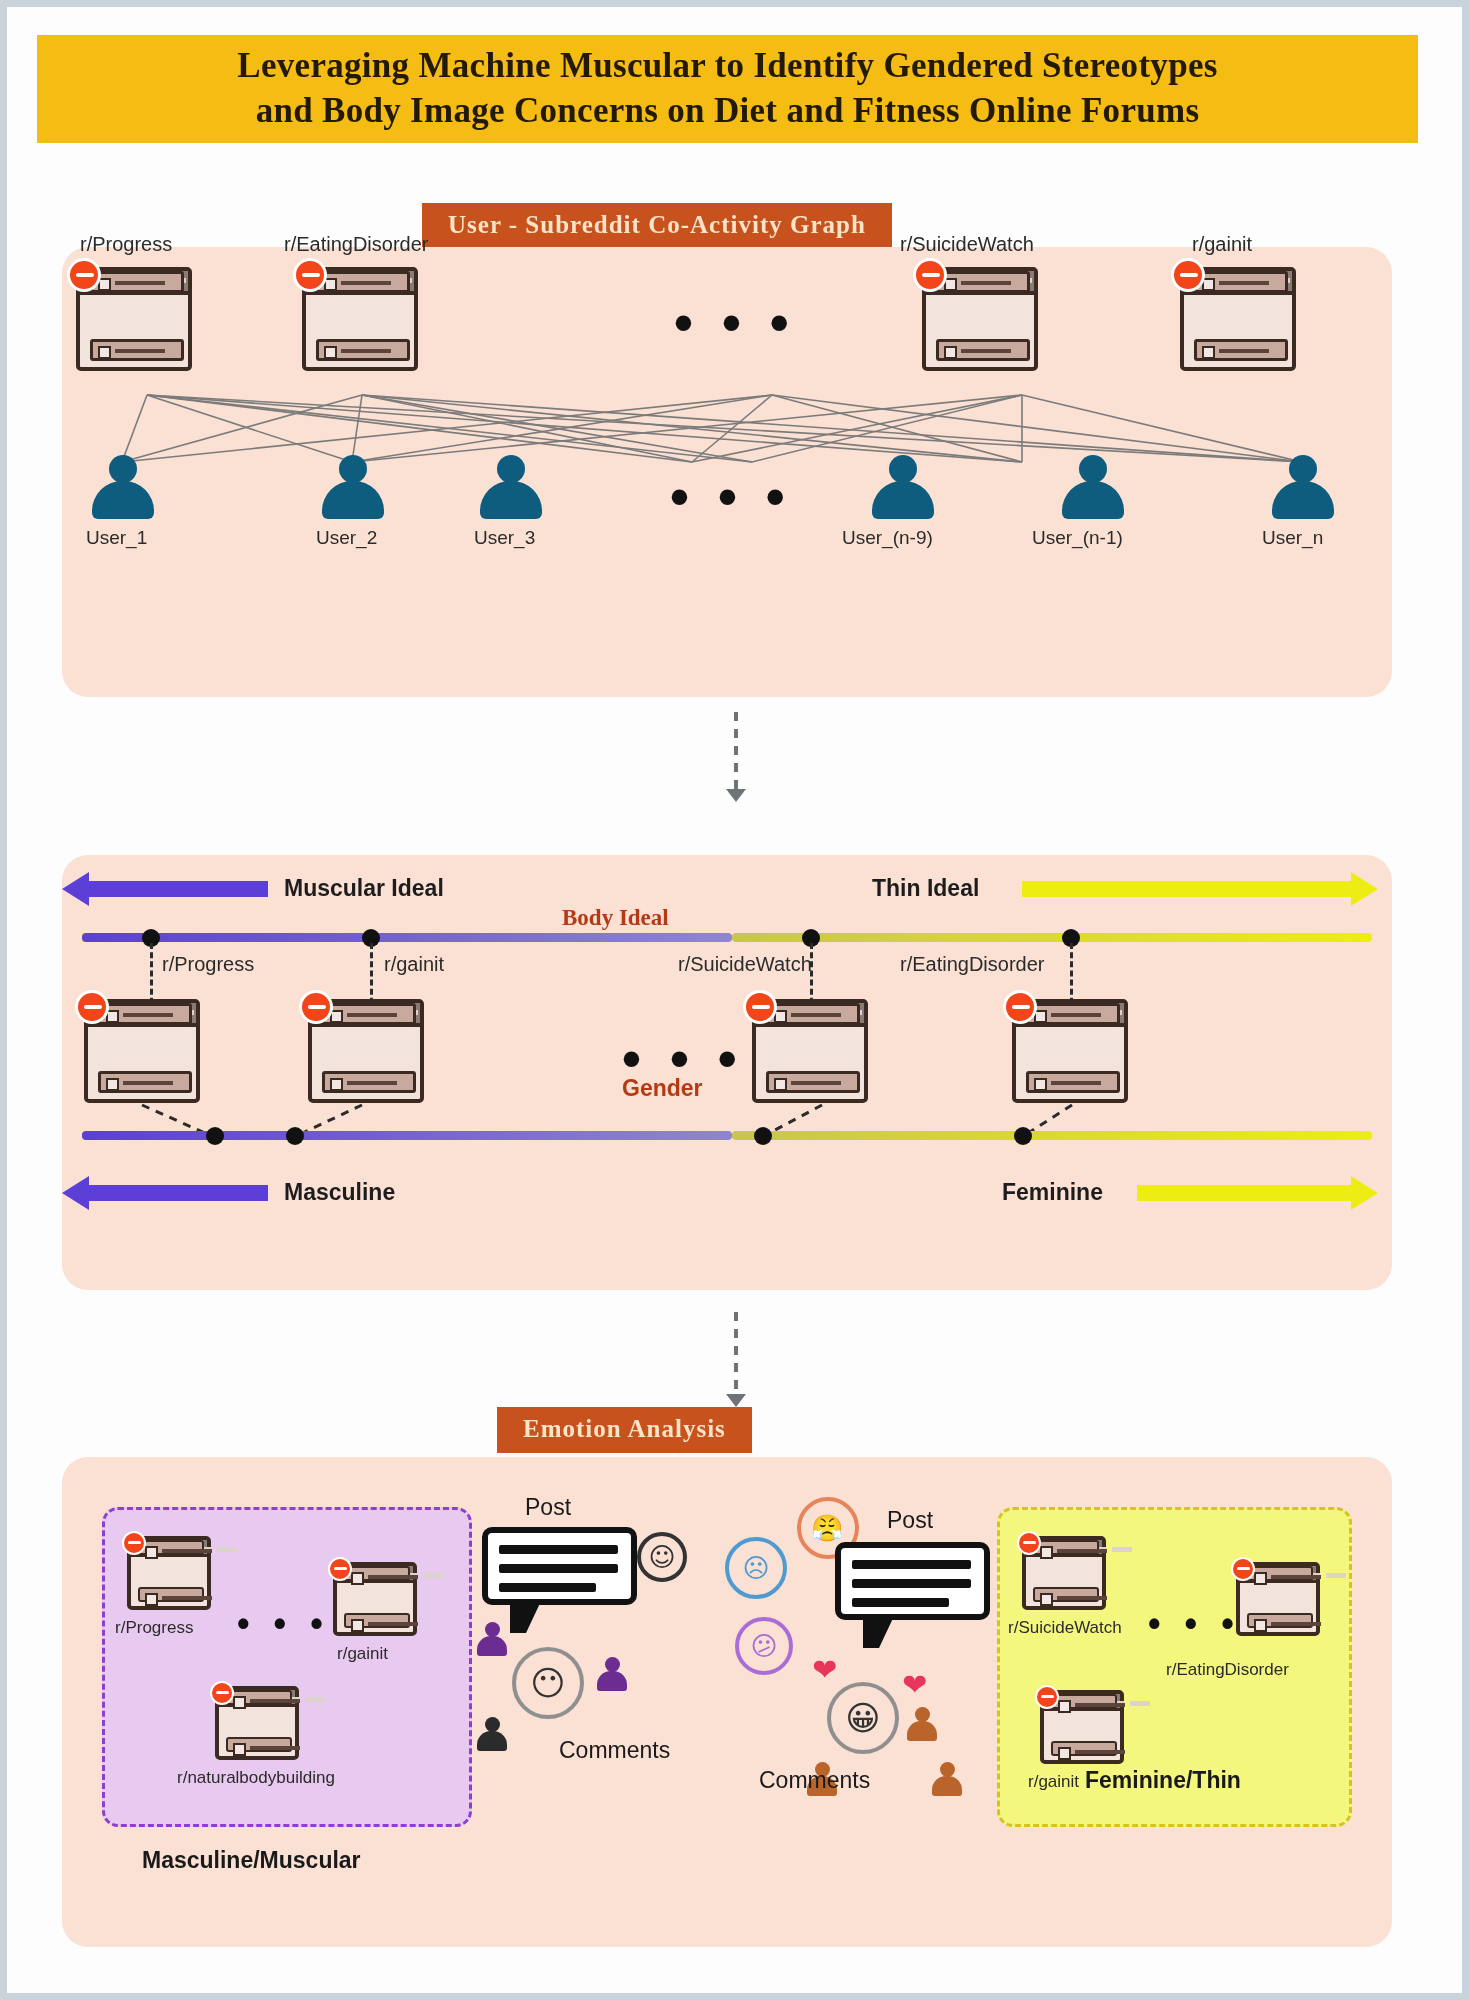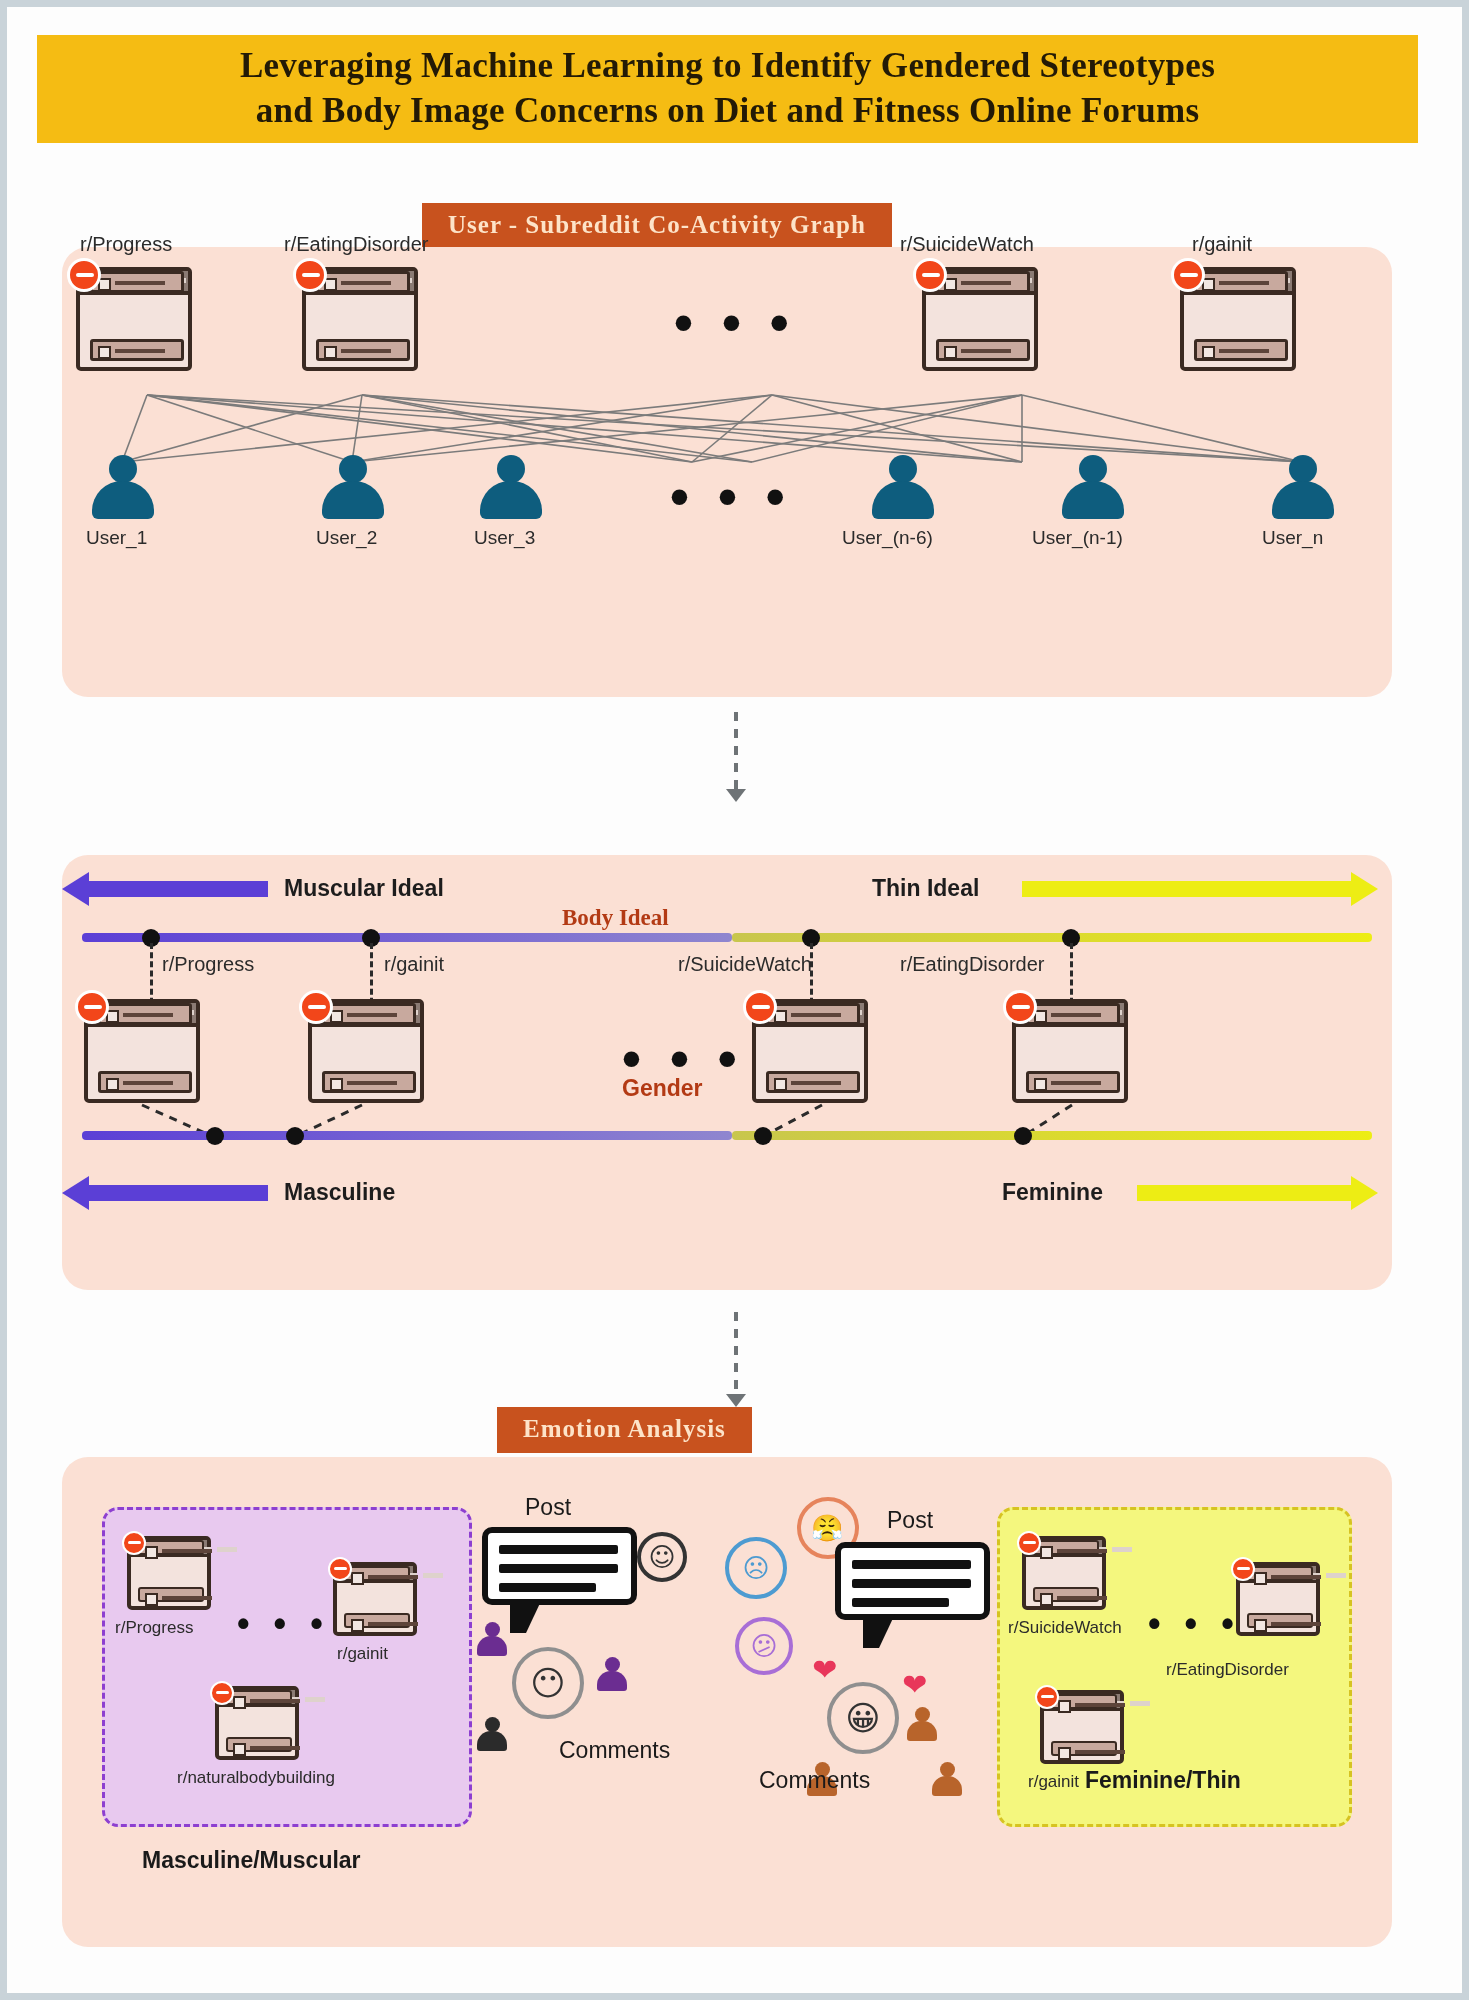--- a/index.html
+++ b/index.html
@@ -268,7 +268,7 @@
 <div class="page">
 
   <div class="title-band">
-    <span>Leveraging Machine Learning to Identify Gendered Stereotypes</span>
+    <span>Leveraging Machine Muscular to Identify Gendered Stereotypes</span>
     <span>and Body Image Concerns on Diet and Fitness Online Forums</span>
   </div>
 

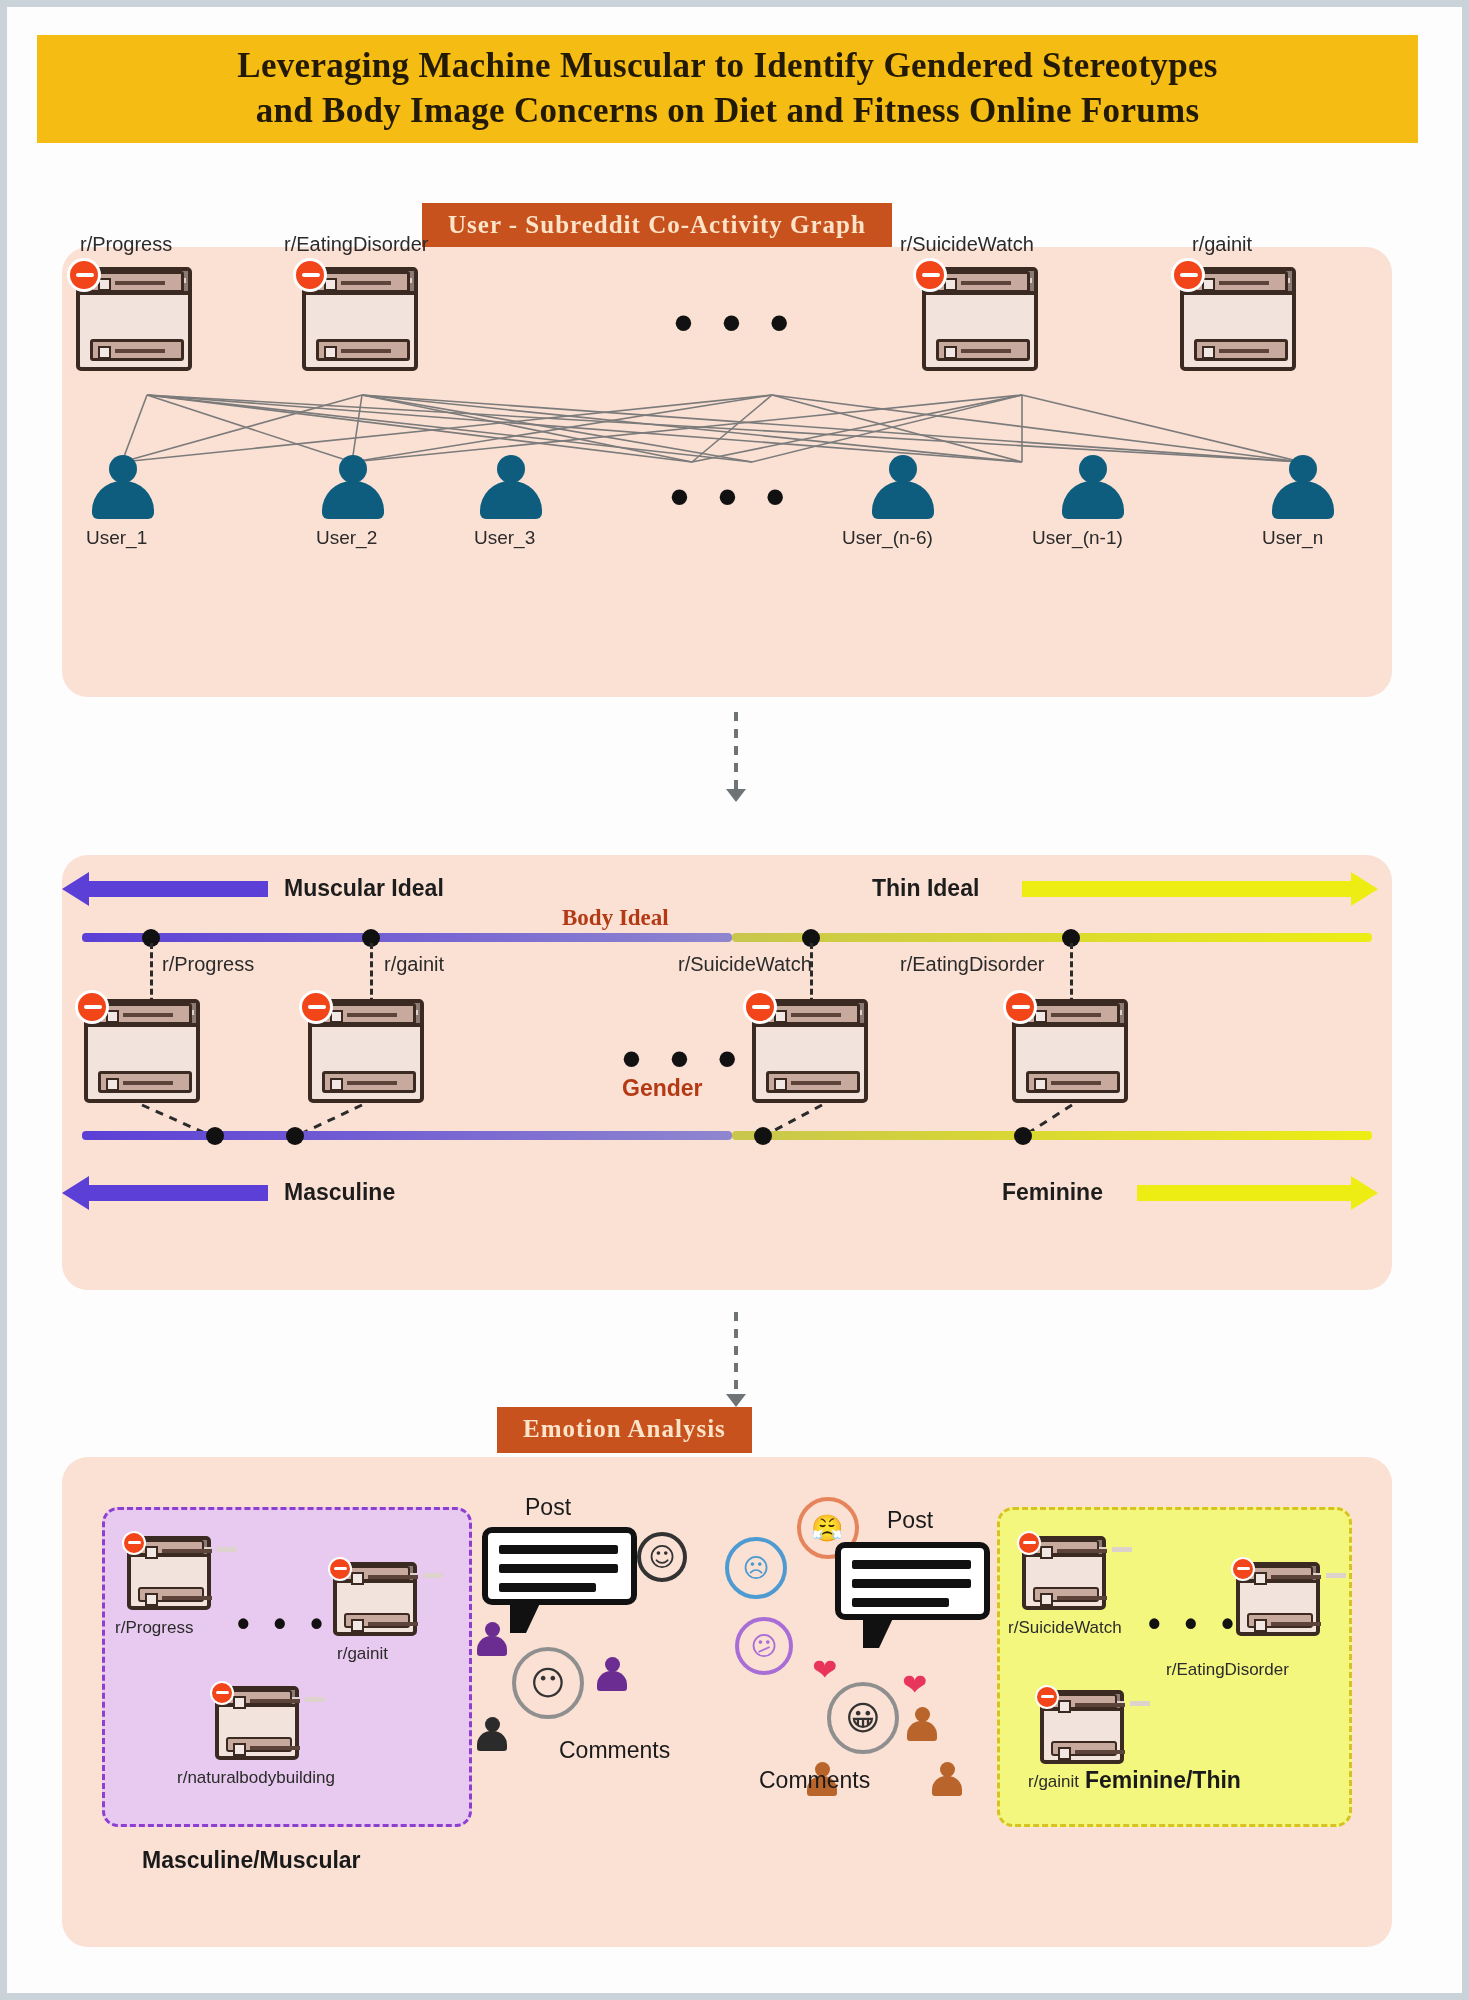--- a/index.html
+++ b/index.html
@@ -373,7 +373,7 @@
         <div class="head"></div>
         <div class="body"></div>
       </div>
-    <div class="user-label" style="left:780px; top:280px;">User_(n-6)</div>
+    <div class="user-label" style="left:780px; top:280px;">User_(n-9)</div>
 
     <div class="person" style="left:1000px; top:208px;">
         <div class="head"></div>

